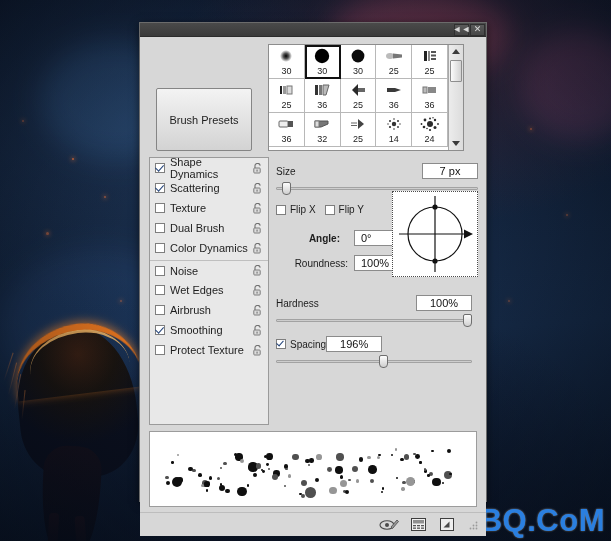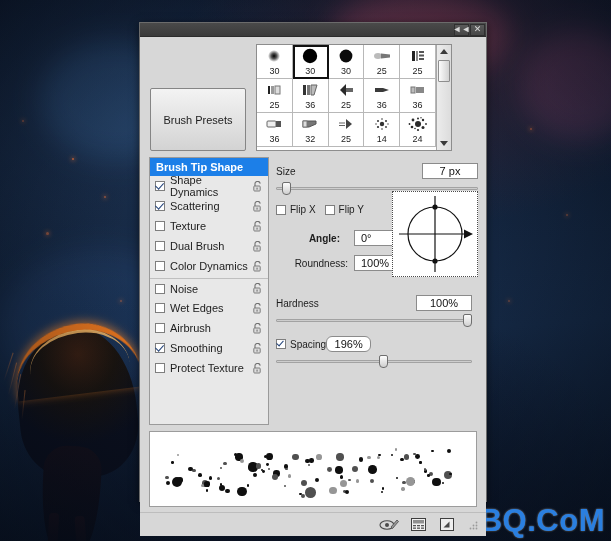--- a/index.html
+++ b/index.html
@@ -127,7 +127,7 @@
   .panel-body { padding:0; background:#d7d7d7; }
 
   .presets-row { padding:7px 0 6px 0; display:flex; }
-  .presets-left { width:116px; display:flex; justify-content:center;margin-top:44px; }
+  .presets-left { width:128px; display:flex; justify-content:center;margin-top:44px; }
   .btn {
     background:linear-gradient(180deg,#f3f3f3,#d3d3d3);
     border:1px solid #858585; border-radius:2px;

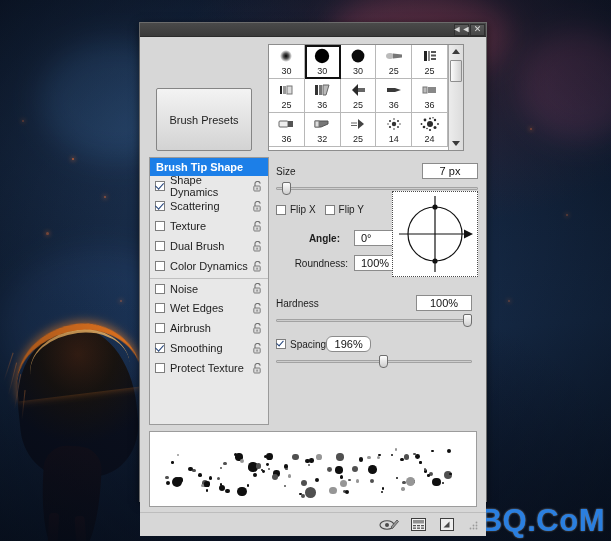--- a/index.html
+++ b/index.html
@@ -440,7 +440,6 @@
     <div class="main-row">
 
       <div class="sidelist">
-        <div class="sl-head">Brush Tip Shape</div>
         <div id="options-items">
             <div class="sl-item">
               <span class="cb on"></span>

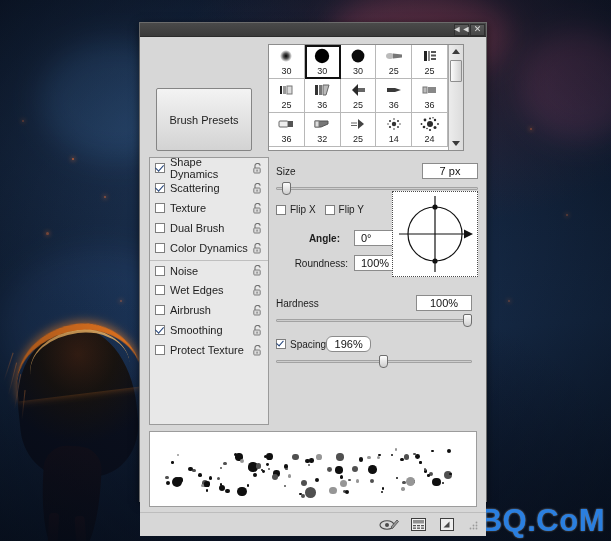--- a/index.html
+++ b/index.html
@@ -589,7 +589,7 @@
               </span>
             <span class="lbl">Spacing</span>
           </span>
-          <span class="numbox" style="width:45px;border-radius:6px;">196%</span>
+          <span class="numbox" style="width:56px;">196%</span>
         </div>
         <div class="slider" style="width:196px;">
           <div class="track"></div>

